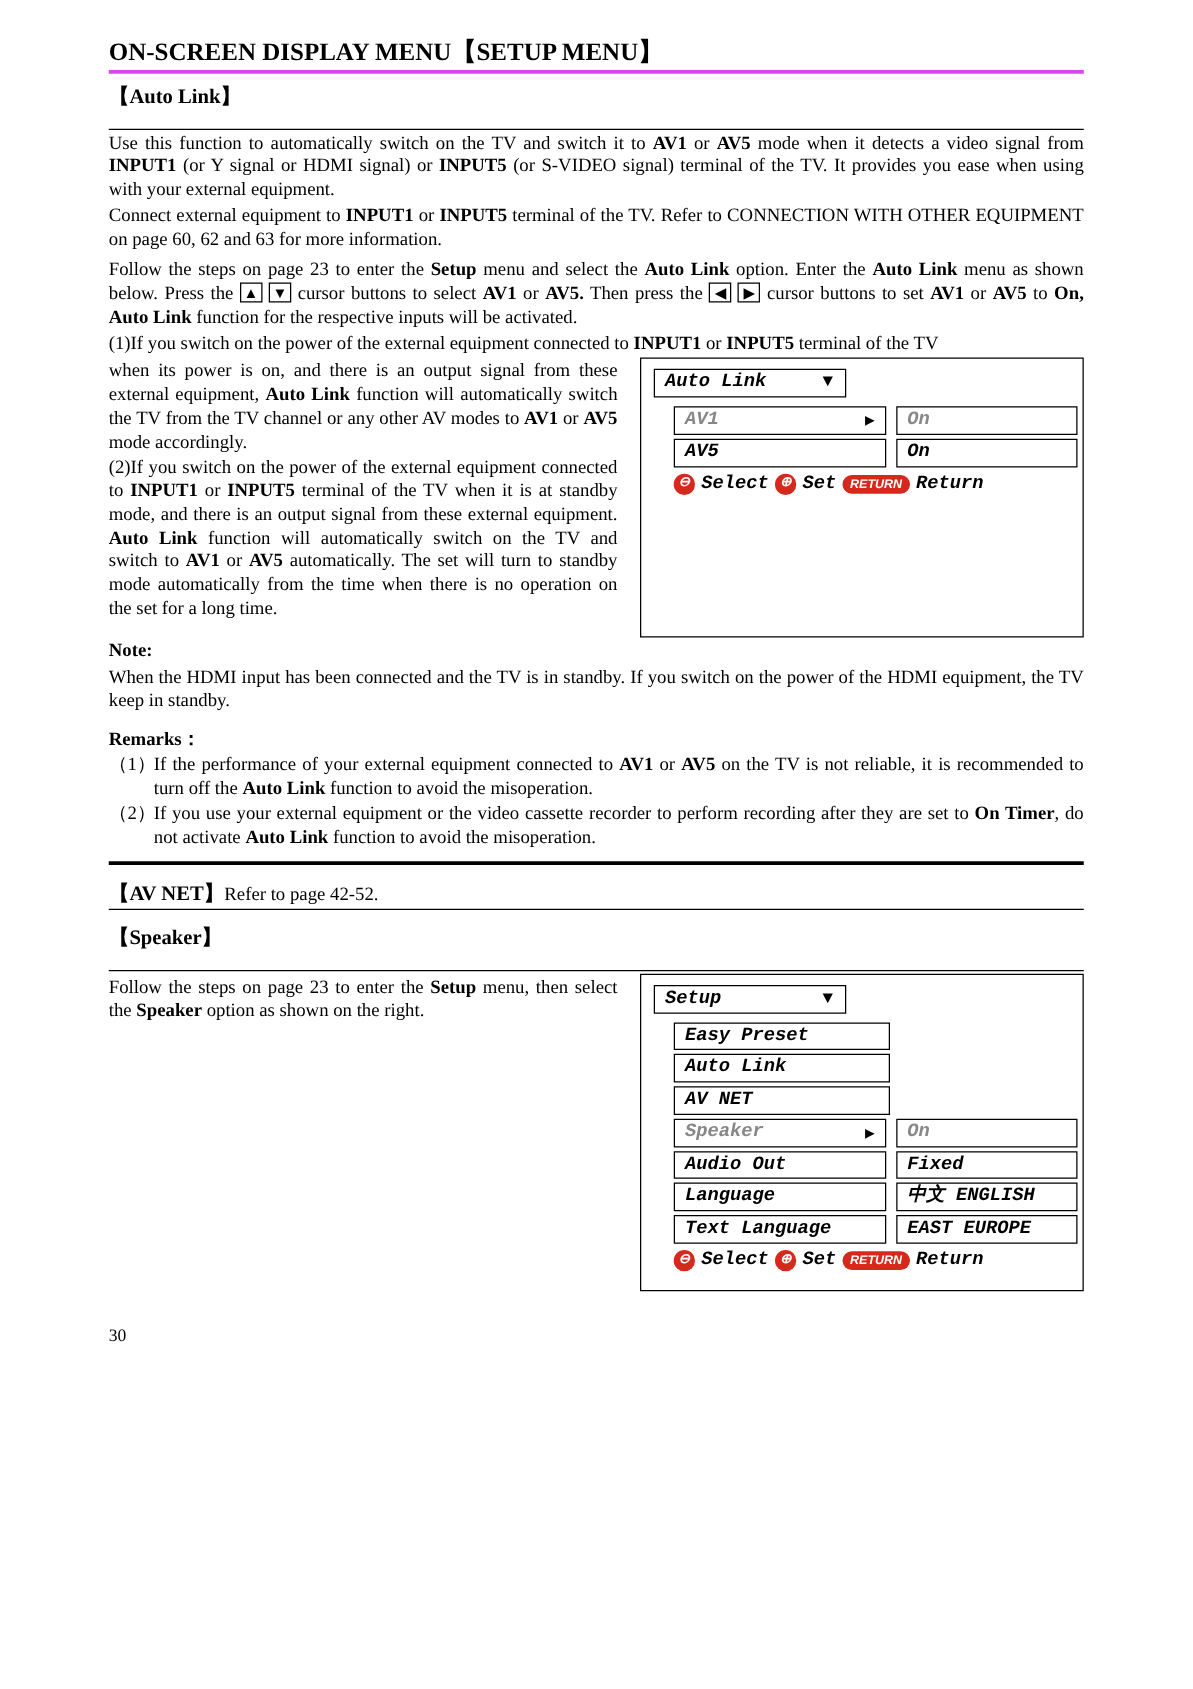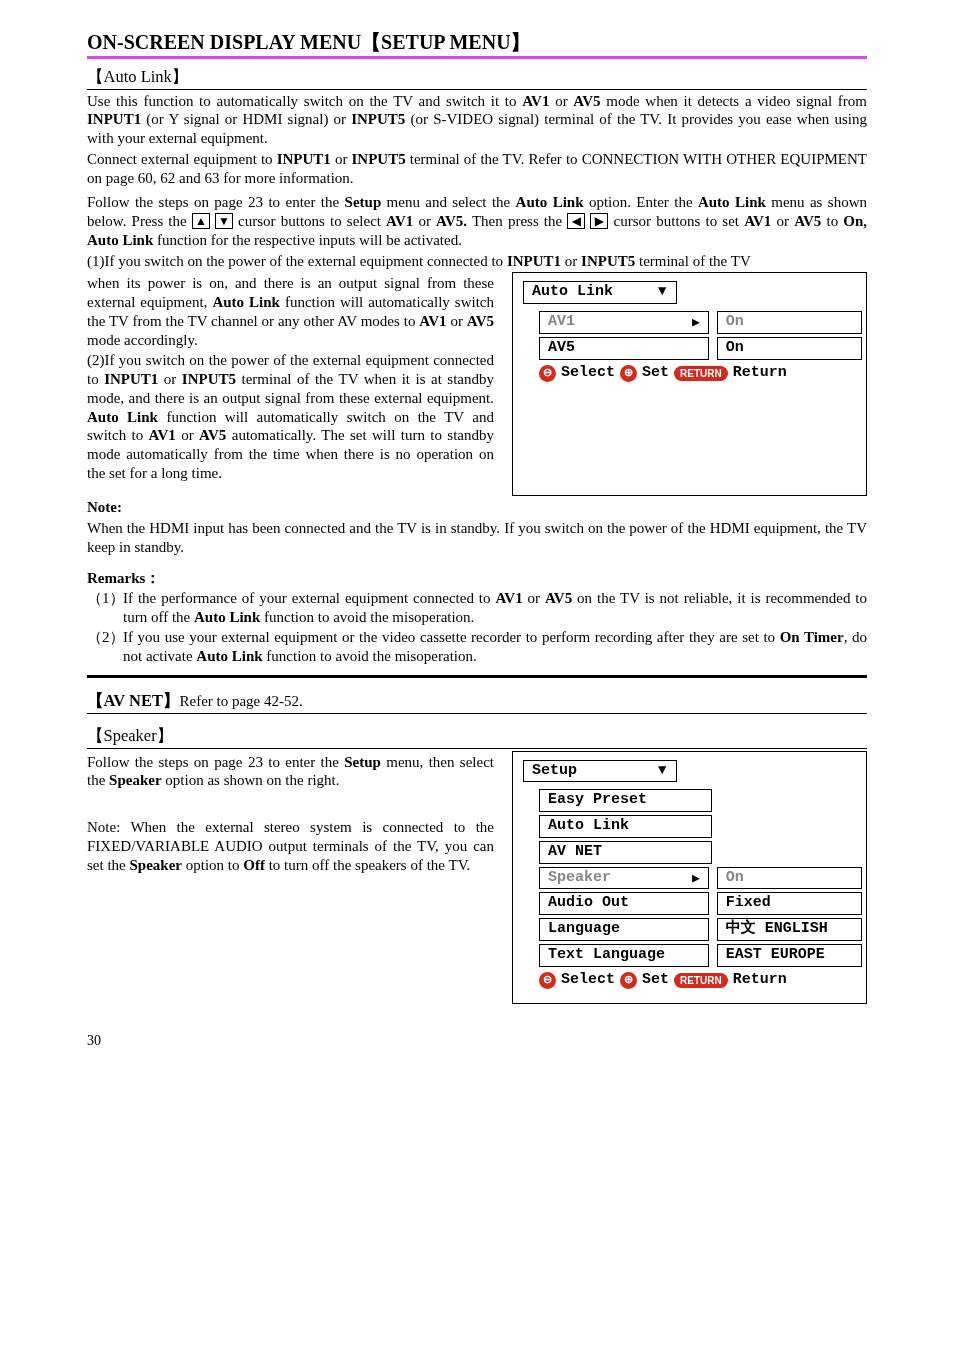--- a/index.html
+++ b/index.html
@@ -20,10 +20,10 @@
   }
   .section-title {
     font-size: 16.5px;
-    font-weight: normal;
+    font-weight: bold;
     border-bottom: 1.5px solid #000;
     margin: 4px 0 2px 0;
-    padding-bottom: 1px;
+    padding-bottom: 15px;
   }
   .thick-rule {
     border-top: 3px solid #000;

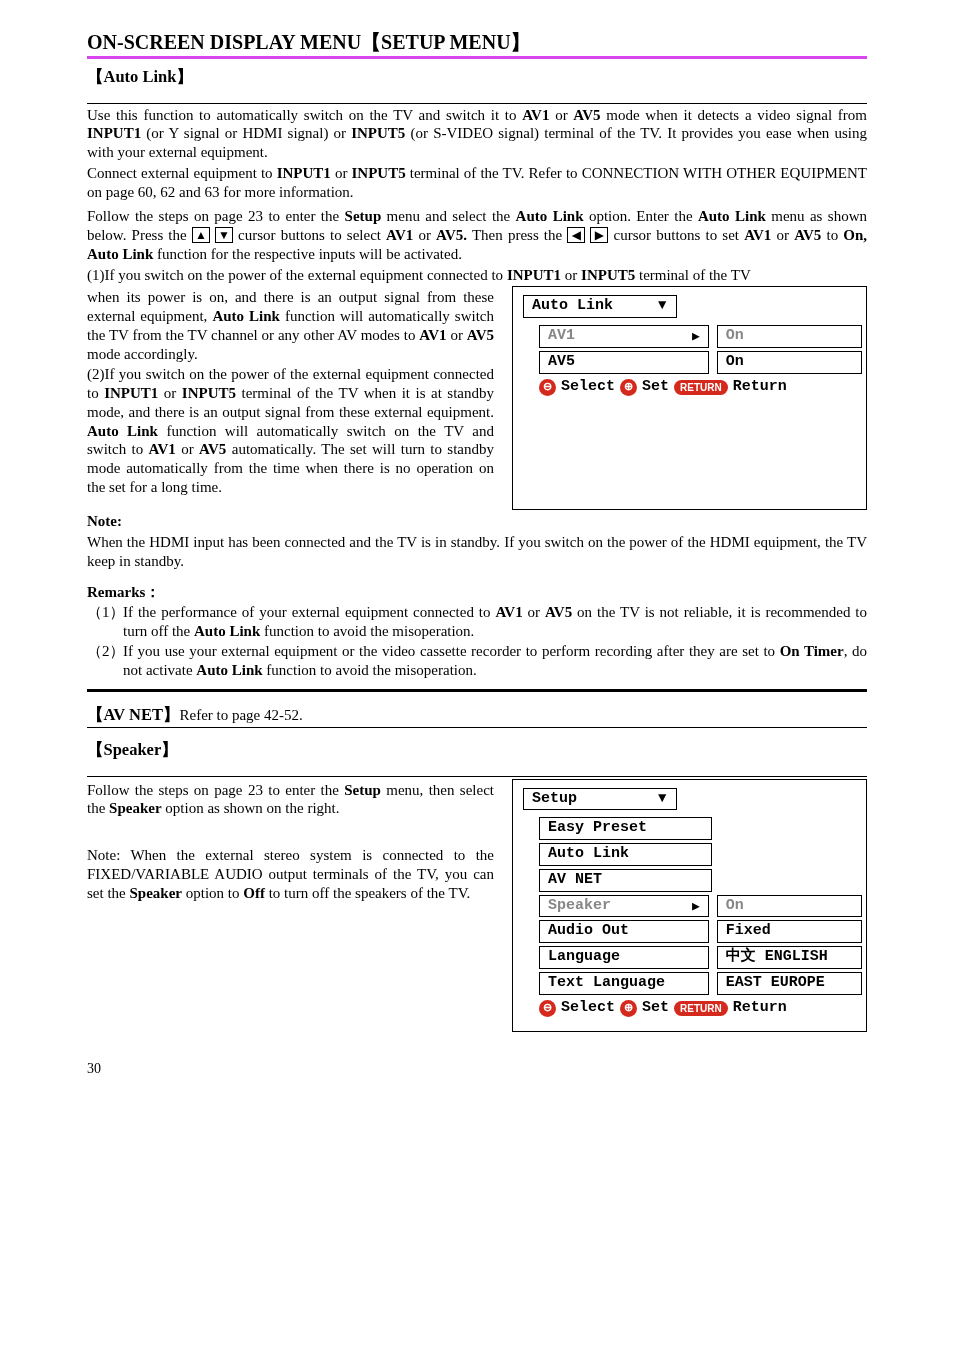--- a/index.html
+++ b/index.html
@@ -49,6 +49,7 @@
     font-weight: bold;
     font-size: 15px;
     padding: 8px 4px 14px 10px;
+    font-style: italic;
   }
   .osd-title {
     display: inline-block;

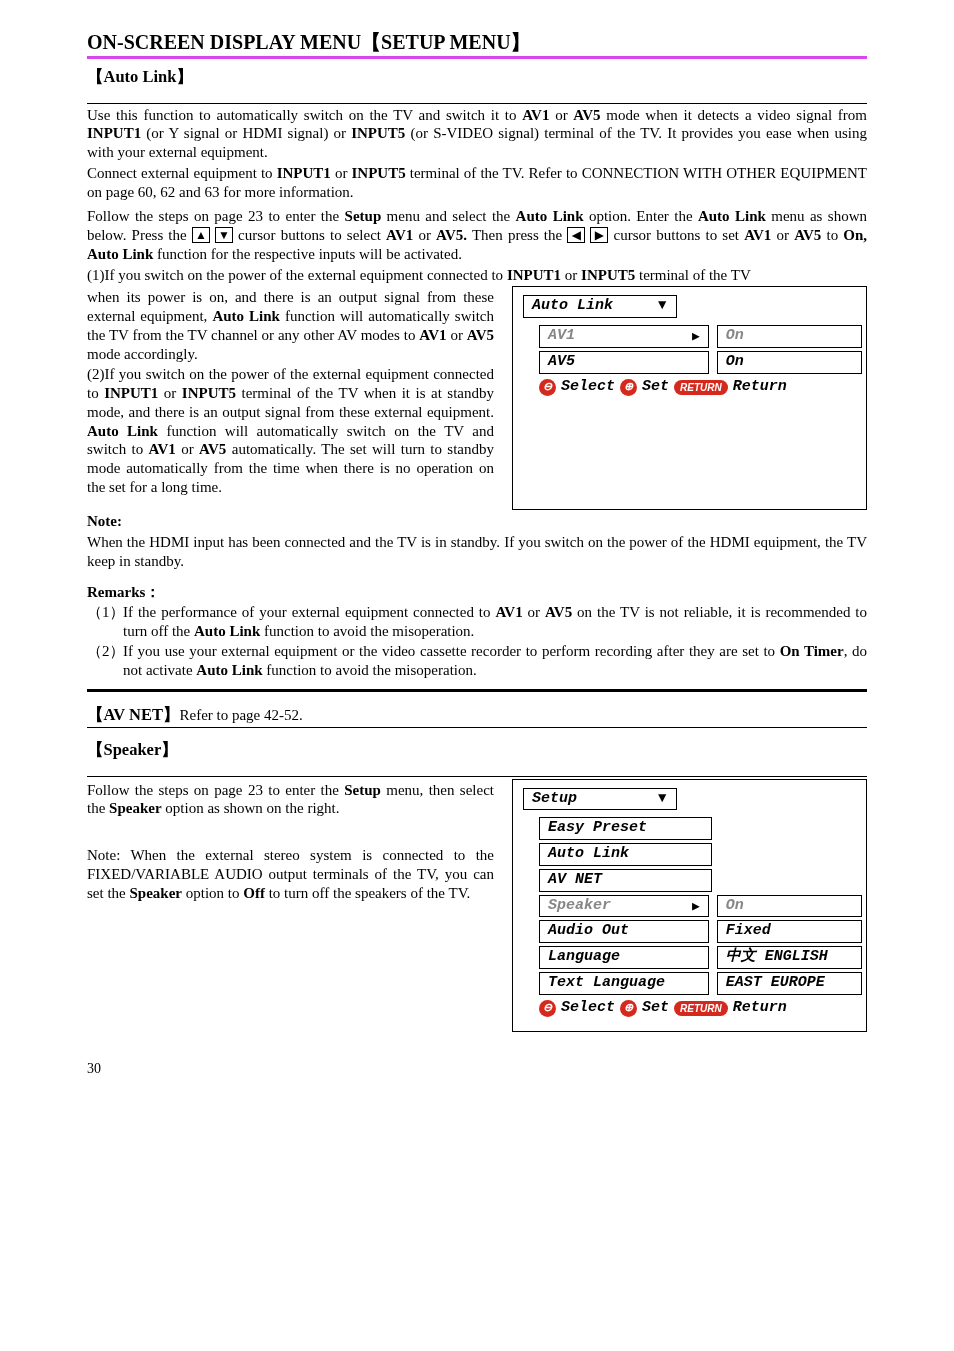--- a/index.html
+++ b/index.html
@@ -203,9 +203,6 @@
     <p>
       <span>Follow the steps on page 23 to enter the </span><b>Setup</b><span> menu, then select the </span><b>Speaker</b><span> option as shown on the right.</span>
     </p>
-    <p style="margin-top:28px;">
-      <span>Note: When the external stereo system is connected to the FIXED/VARIABLE AUDIO output terminals of the TV, you can set the </span><b>Speaker</b><span> option to </span><b>Off</b><span> to turn off the speakers of the TV.</span>
-    </p>
   </div>
   <div class="col-right">
     <div class="osd">

